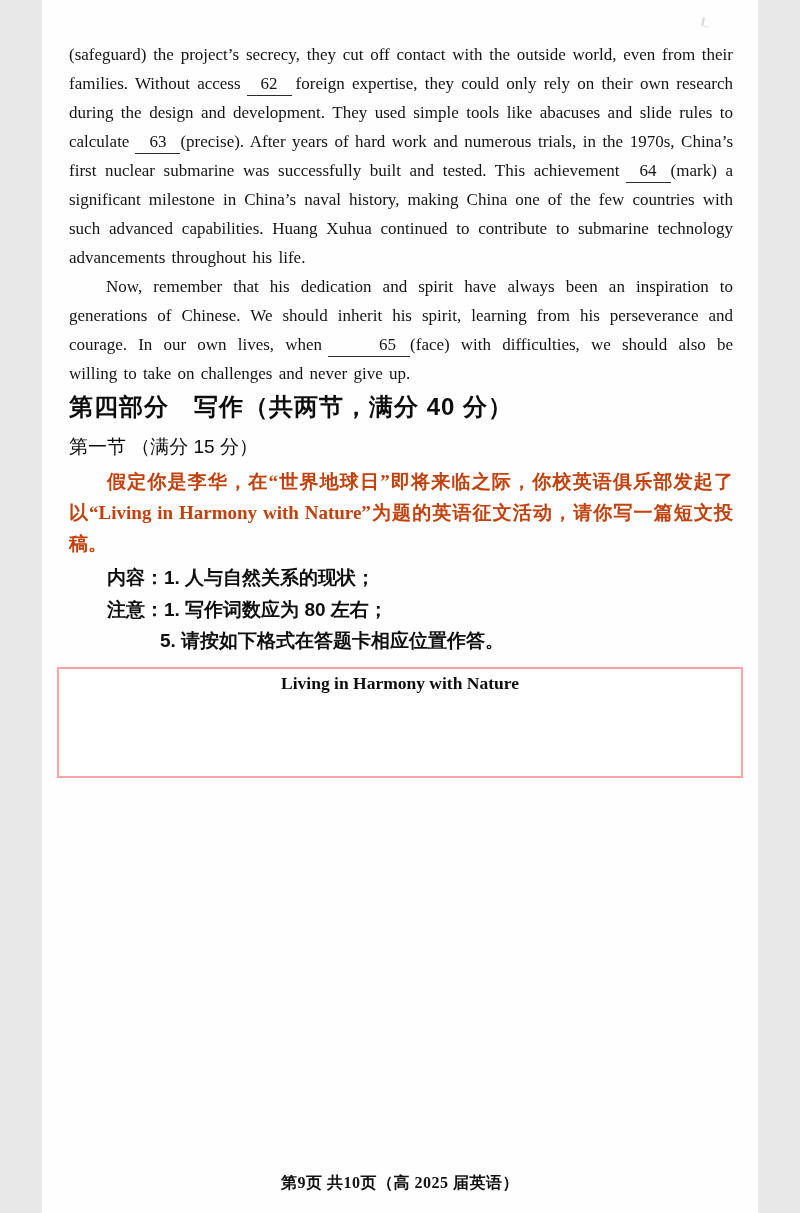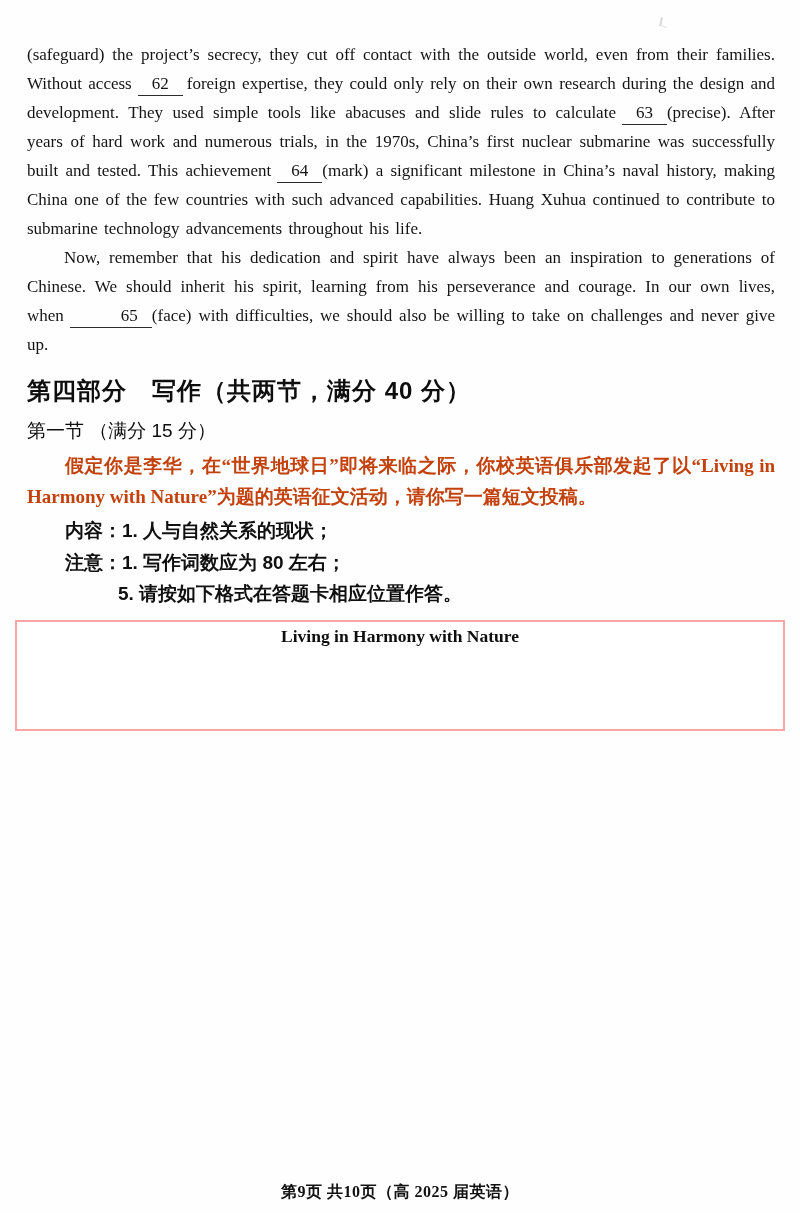--- a/index.html
+++ b/index.html
@@ -6,7 +6,7 @@
   html, body { background: #e8e8e8; }
   .page {
     position: relative;
-    width: 800px;
+    width: 716px;
     height: 1213px;
     margin: 0 auto;
     background: #fefefe;

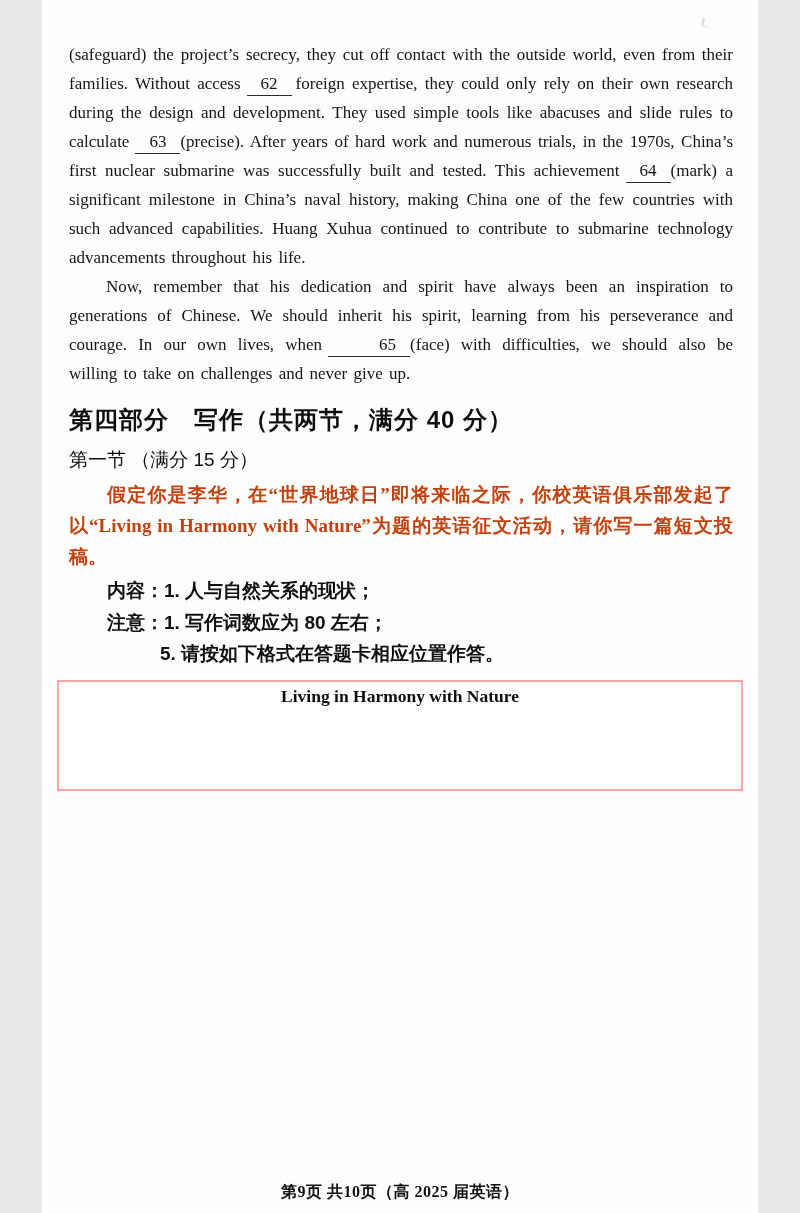--- a/index.html
+++ b/index.html
@@ -39,7 +39,7 @@
   .blank.tight-right { margin-right: 0; }
   
   .part-heading {
-    margin-top: 15px;
+    margin-top: 2px;
     font-family: "Liberation Sans", sans-serif;
     font-weight: 700;
     font-size: 24px;

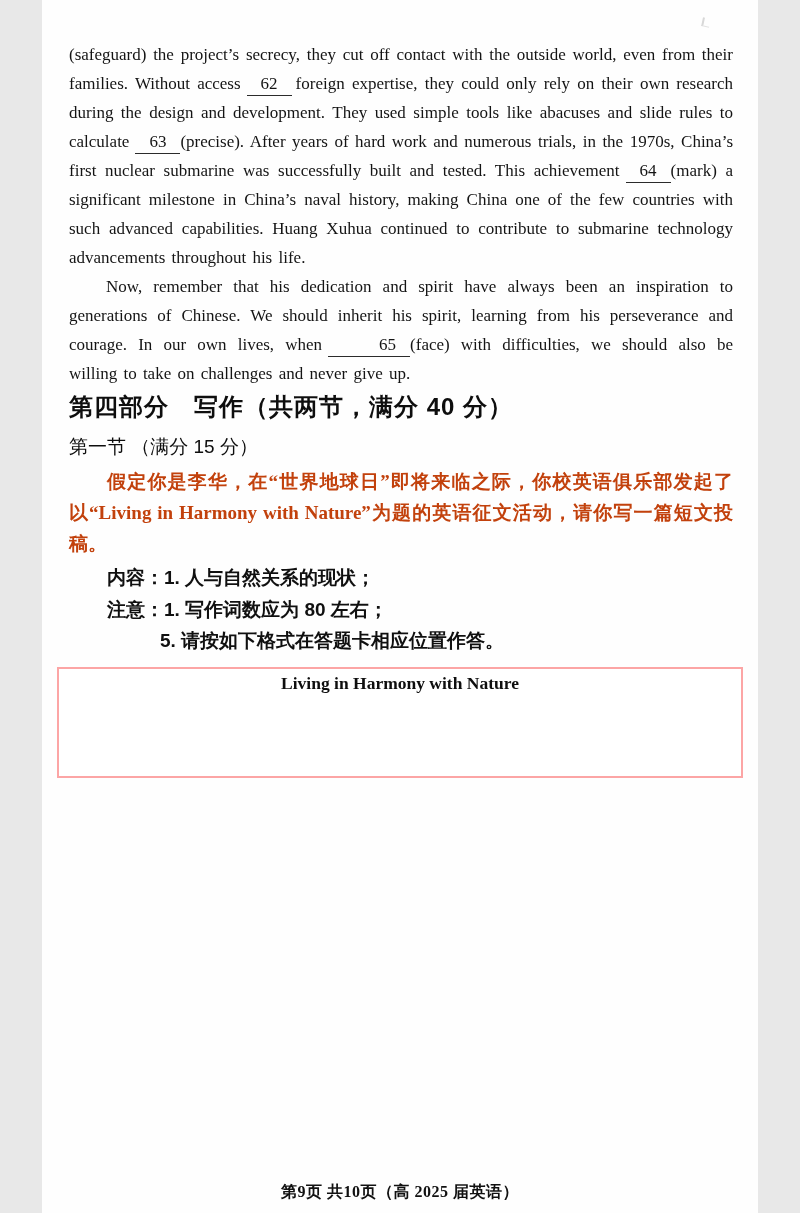--- a/index.html
+++ b/index.html
@@ -109,7 +109,7 @@
     position: absolute;
     left: 0;
     right: 0;
-    bottom: 10px;
+    bottom: 19px;
     text-align: center;
     font-family: "Liberation Serif", serif;
     font-weight: 700;

